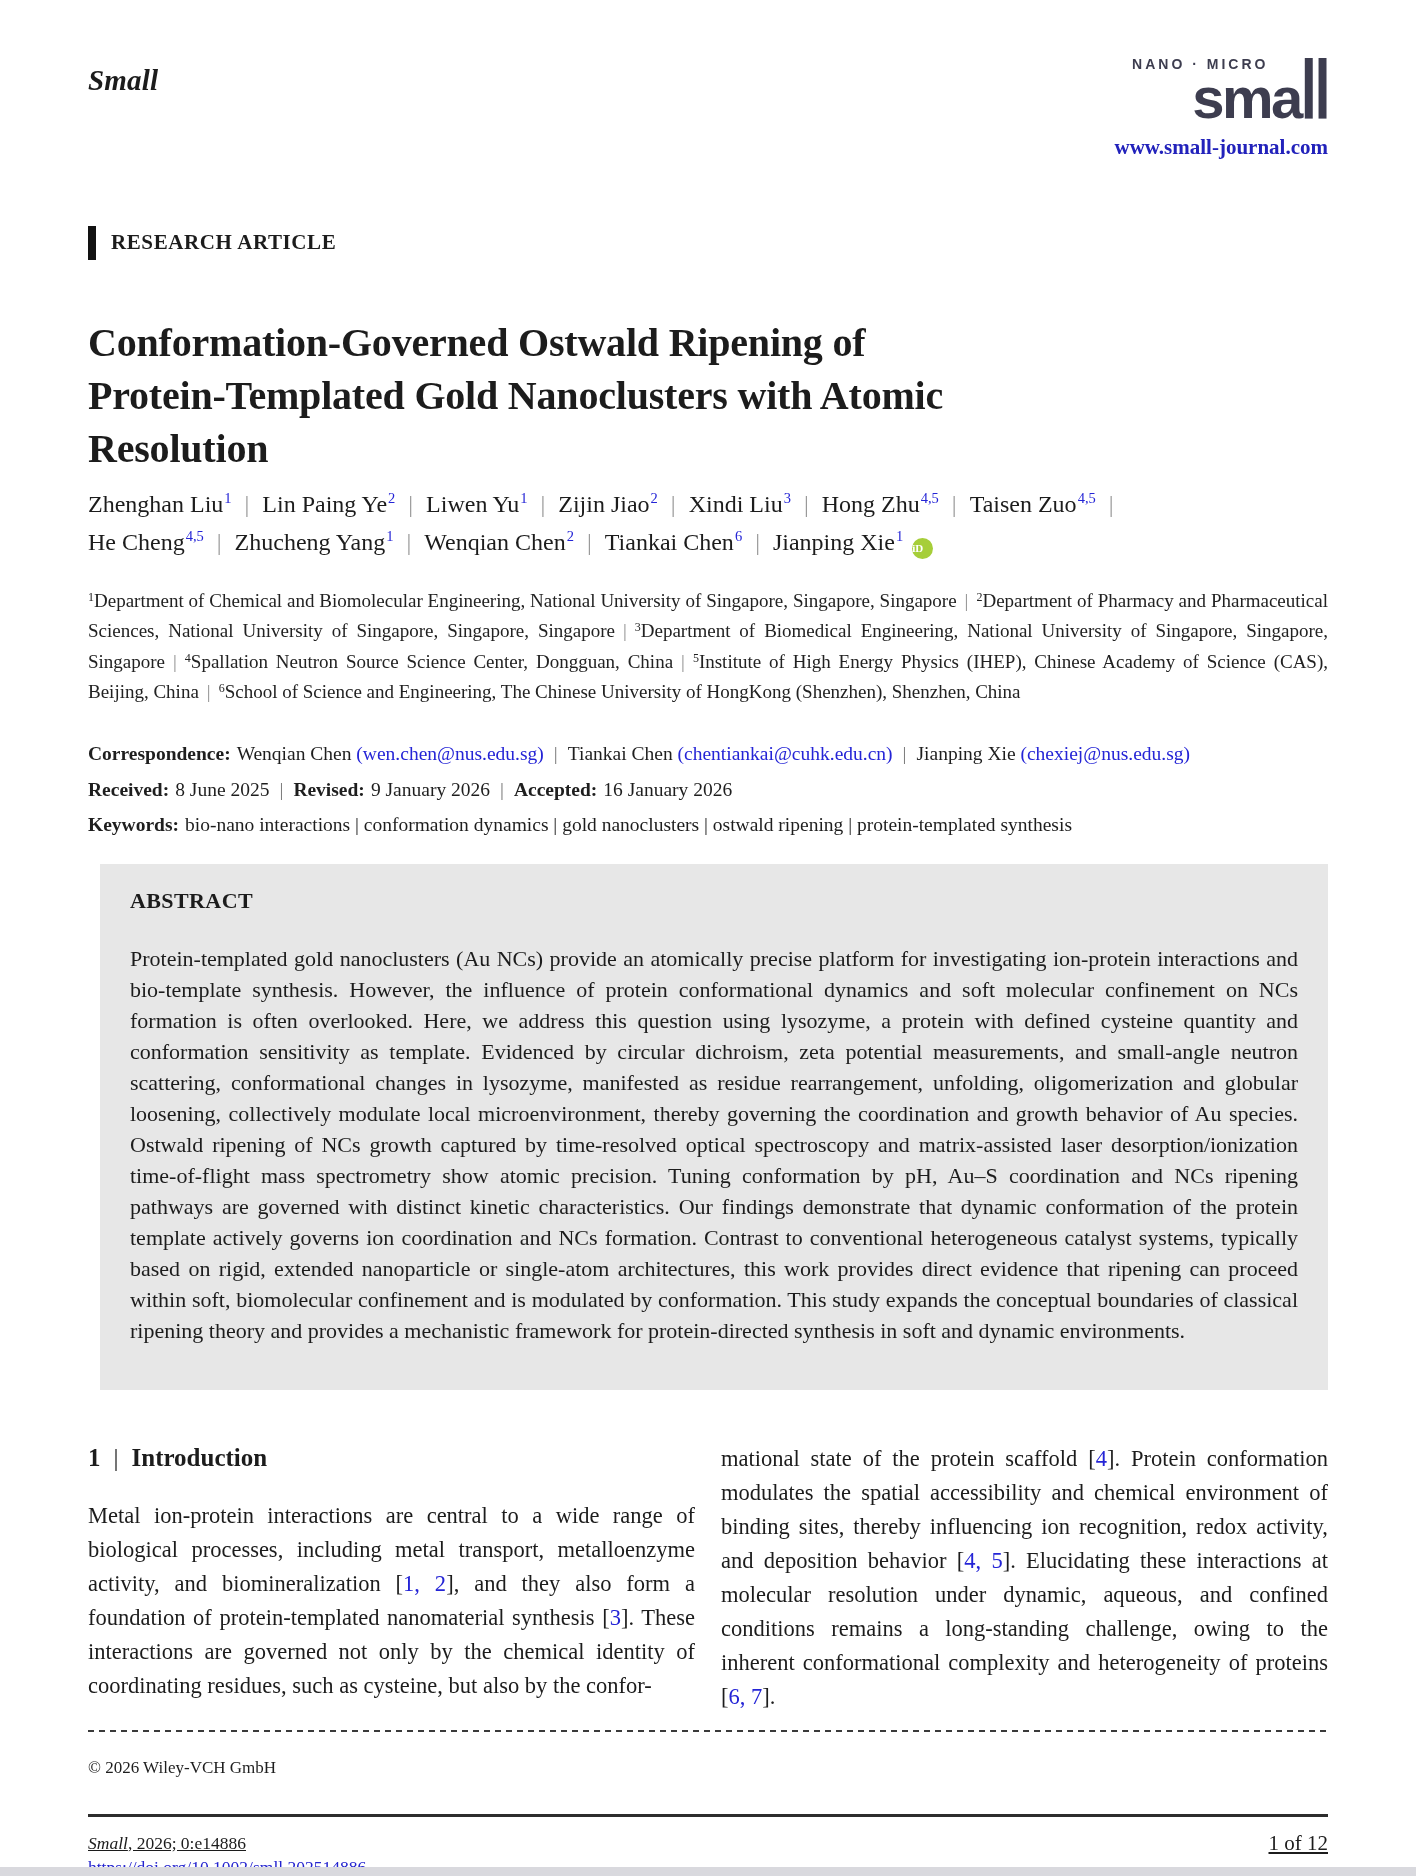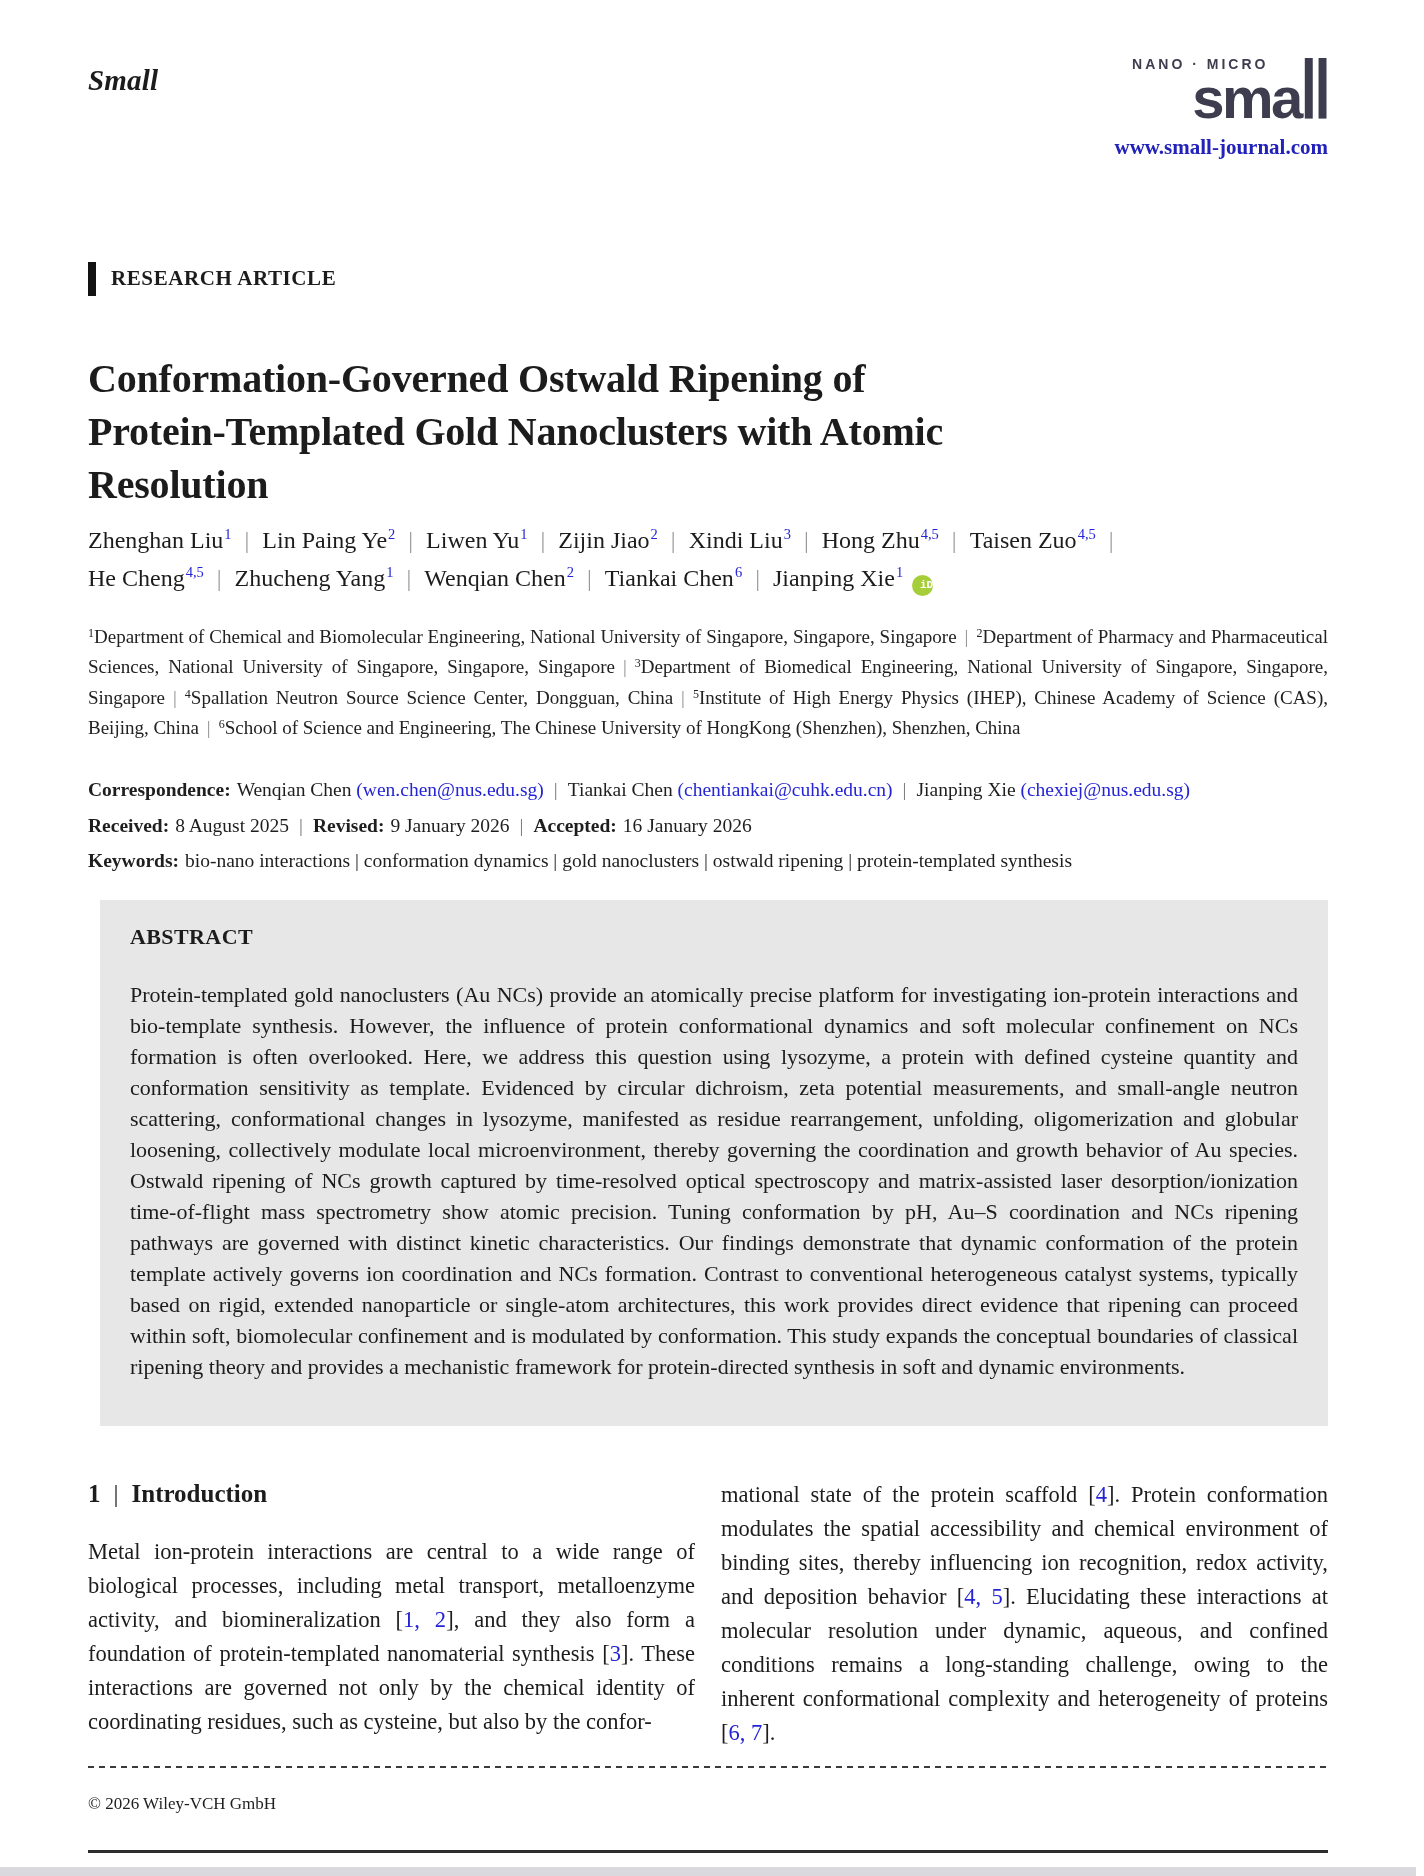--- a/index.html
+++ b/index.html
@@ -19,7 +19,7 @@
   .logo-url{font-size:21px;font-weight:700;color:#2222bb;margin-top:13px;}
 
   
-  .article-type-row{margin-top:102px;display:flex;align-items:center;}
+  .article-type-row{margin-top:66px;display:flex;align-items:center;}
   .article-type-bar{width:8px;height:34px;background:#121212;margin-right:15px;}
   .article-type{font-size:21px;font-weight:700;letter-spacing:0.6px;}
 

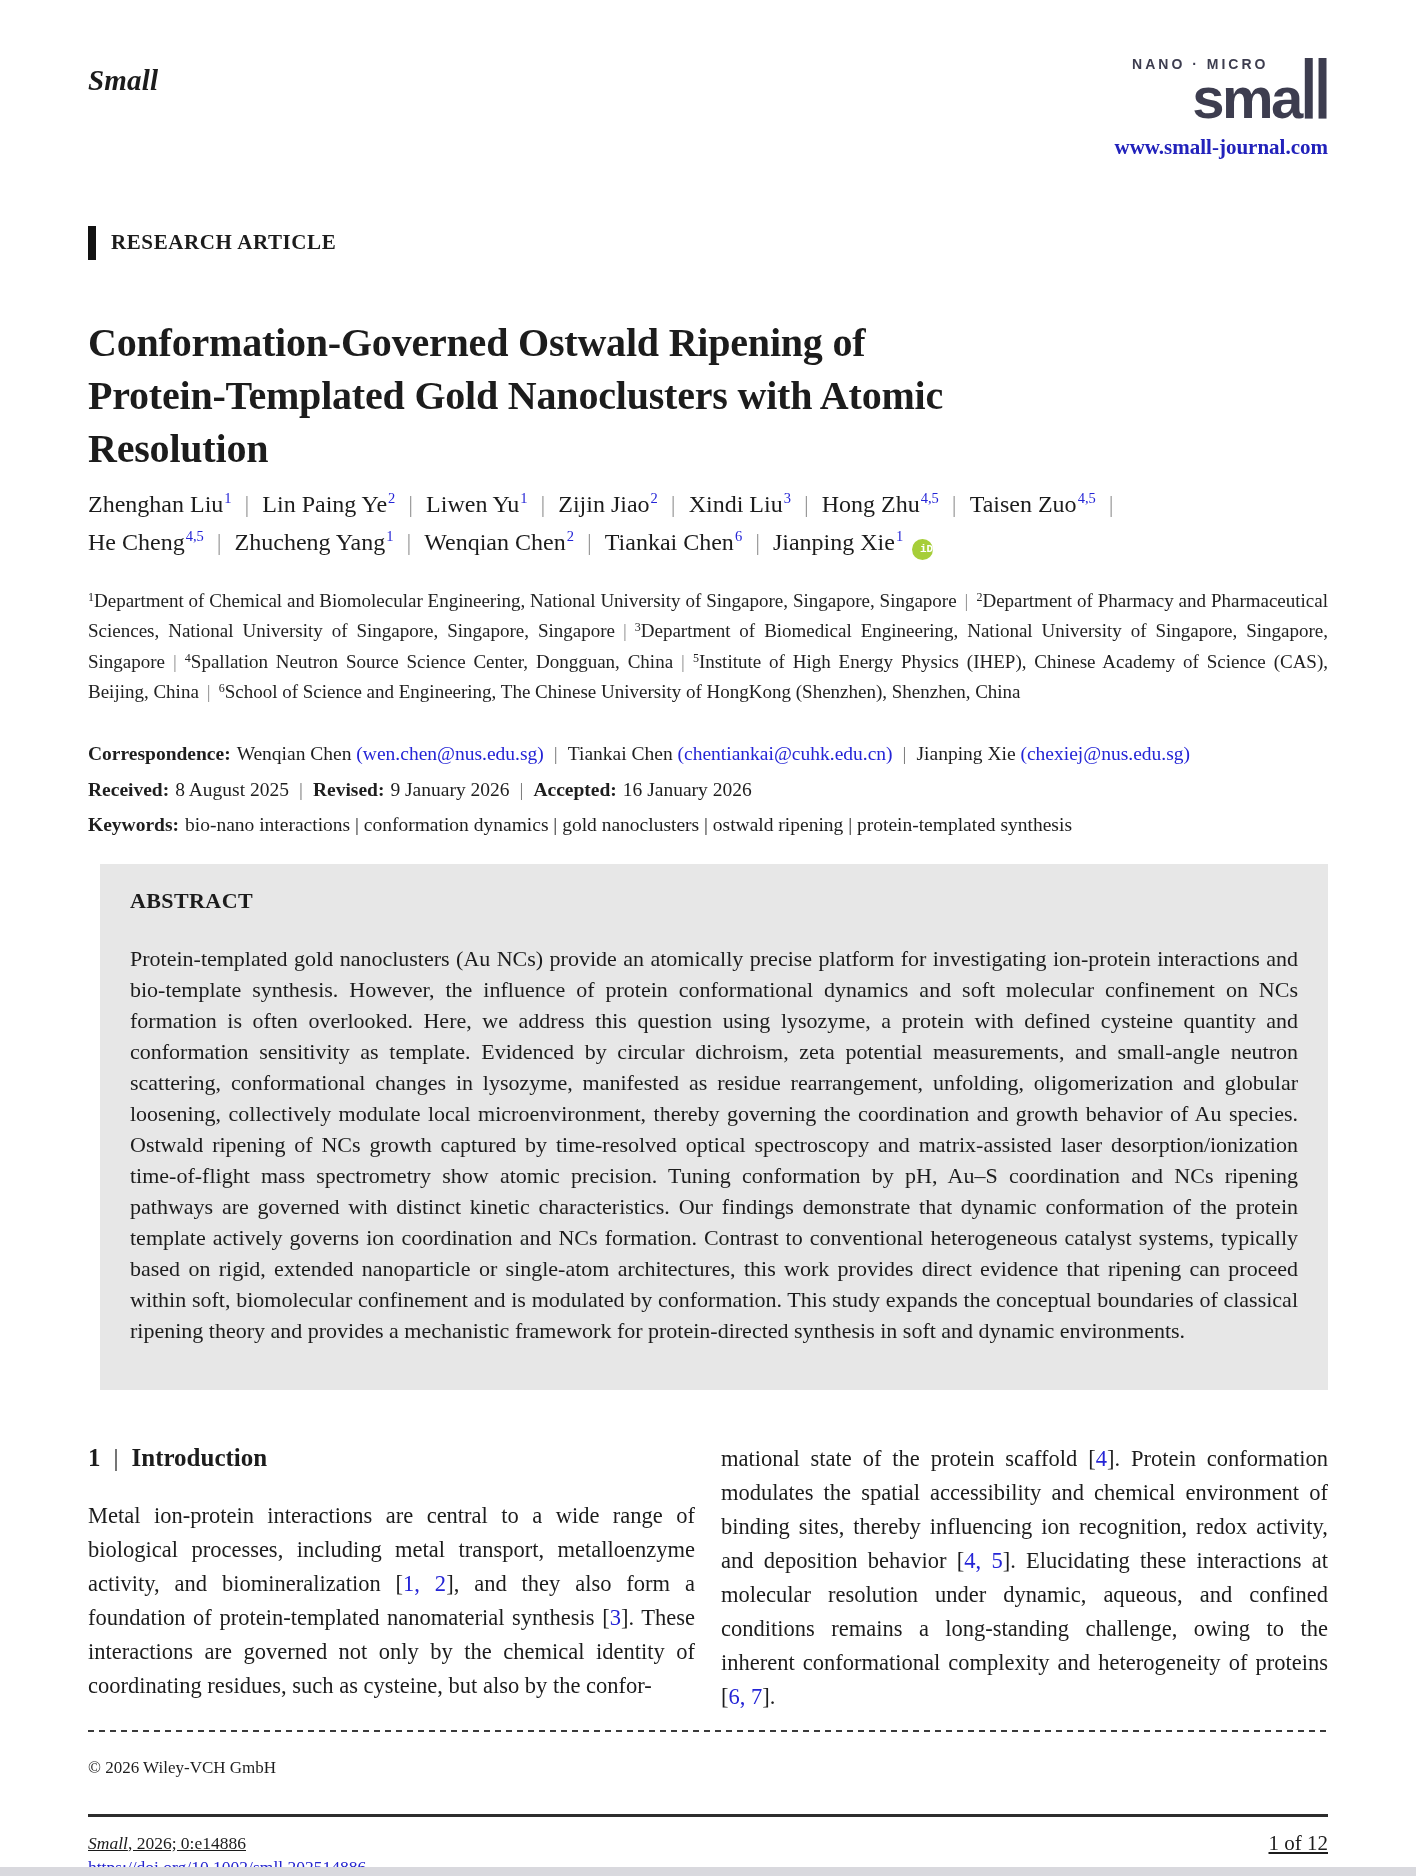--- a/index.html
+++ b/index.html
@@ -32,8 +32,8 @@
   .sep{color:#9a9a9a;margin:0 13px;font-weight:400;}
   .sep::before{content:"|";}
   .orcid{display:inline-block;width:21px;height:21px;border-radius:50%;background:#a6ce39;
-         color:#fff;font-family:Liberation Mono, monospace;font-weight:700;font-size:11px;
-         text-align:right;line-height:21px;vertical-align:-2px;margin-left:9px;}
+         color:#fff;font-family:Liberation Serif, serif;font-weight:700;font-size:11px;
+         text-align:left;line-height:21px;vertical-align:-2px;margin-left:9px;}
 
   
   .affiliations{margin-top:24px;font-size:19px;line-height:28.5px;text-align:justify;color:#222;}

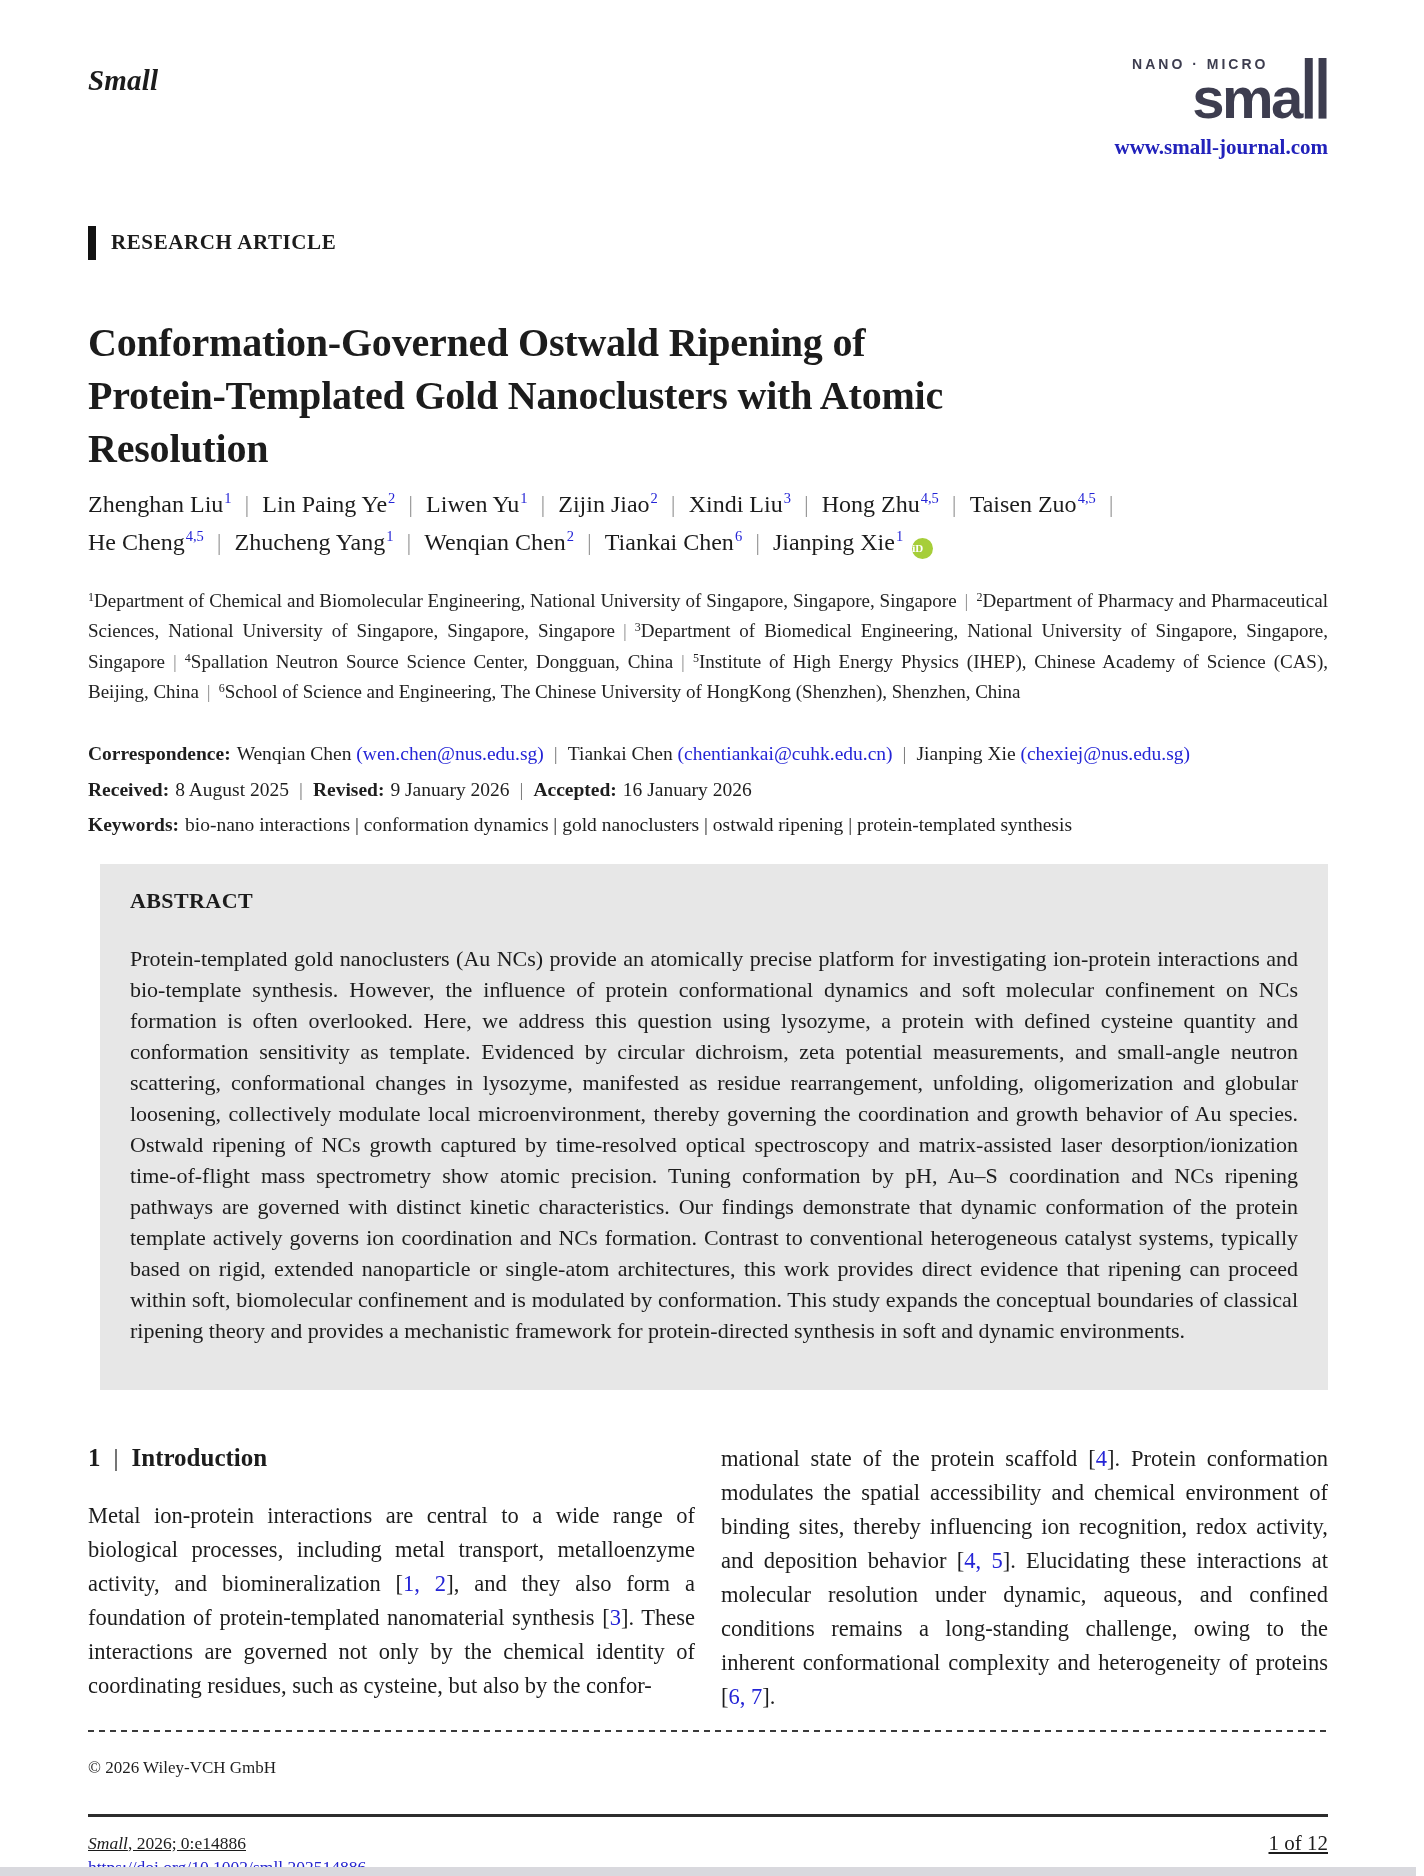--- a/index.html
+++ b/index.html
@@ -114,7 +114,7 @@
 
     <div class="meta correspondence"><span class="label">Correspondence:</span><span>Wenqian Chen</span> <span class="email">wen.chen@nus.edu.sg</span><span class="sep"></span><span>Tiankai Chen</span> <span class="email">chentiankai@cuhk.edu.cn</span><span class="sep"></span><span>Jianping Xie</span> <span class="email">chexiej@nus.edu.sg</span></div>
 
-    <div class="meta dates"><span class="label">Received:</span><span>8 August 2025</span><span class="sep"></span><span class="label">Revised:</span><span>9 January 2026</span><span class="sep"></span><span class="label">Accepted:</span><span>16 January 2026</span></div>
+    <div class="meta dates"><span class="label">Received:</span><span>8 June 2025</span><span class="sep"></span><span class="label">Revised:</span><span>9 January 2026</span><span class="sep"></span><span class="label">Accepted:</span><span>16 January 2026</span></div>
 
     <div class="meta keywords"><span class="label">Keywords:</span><span>bio-nano interactions | conformation dynamics | gold nanoclusters | ostwald ripening | protein-templated synthesis</span></div>
 

